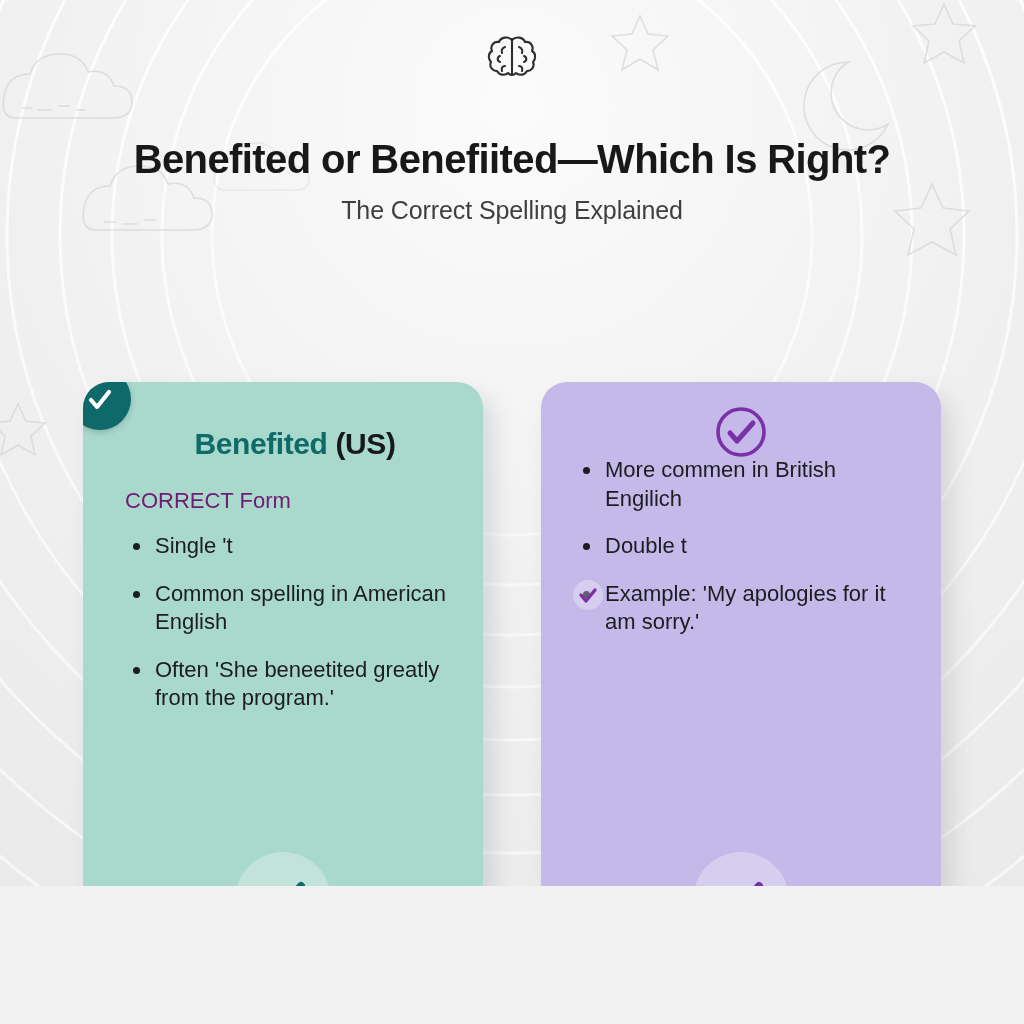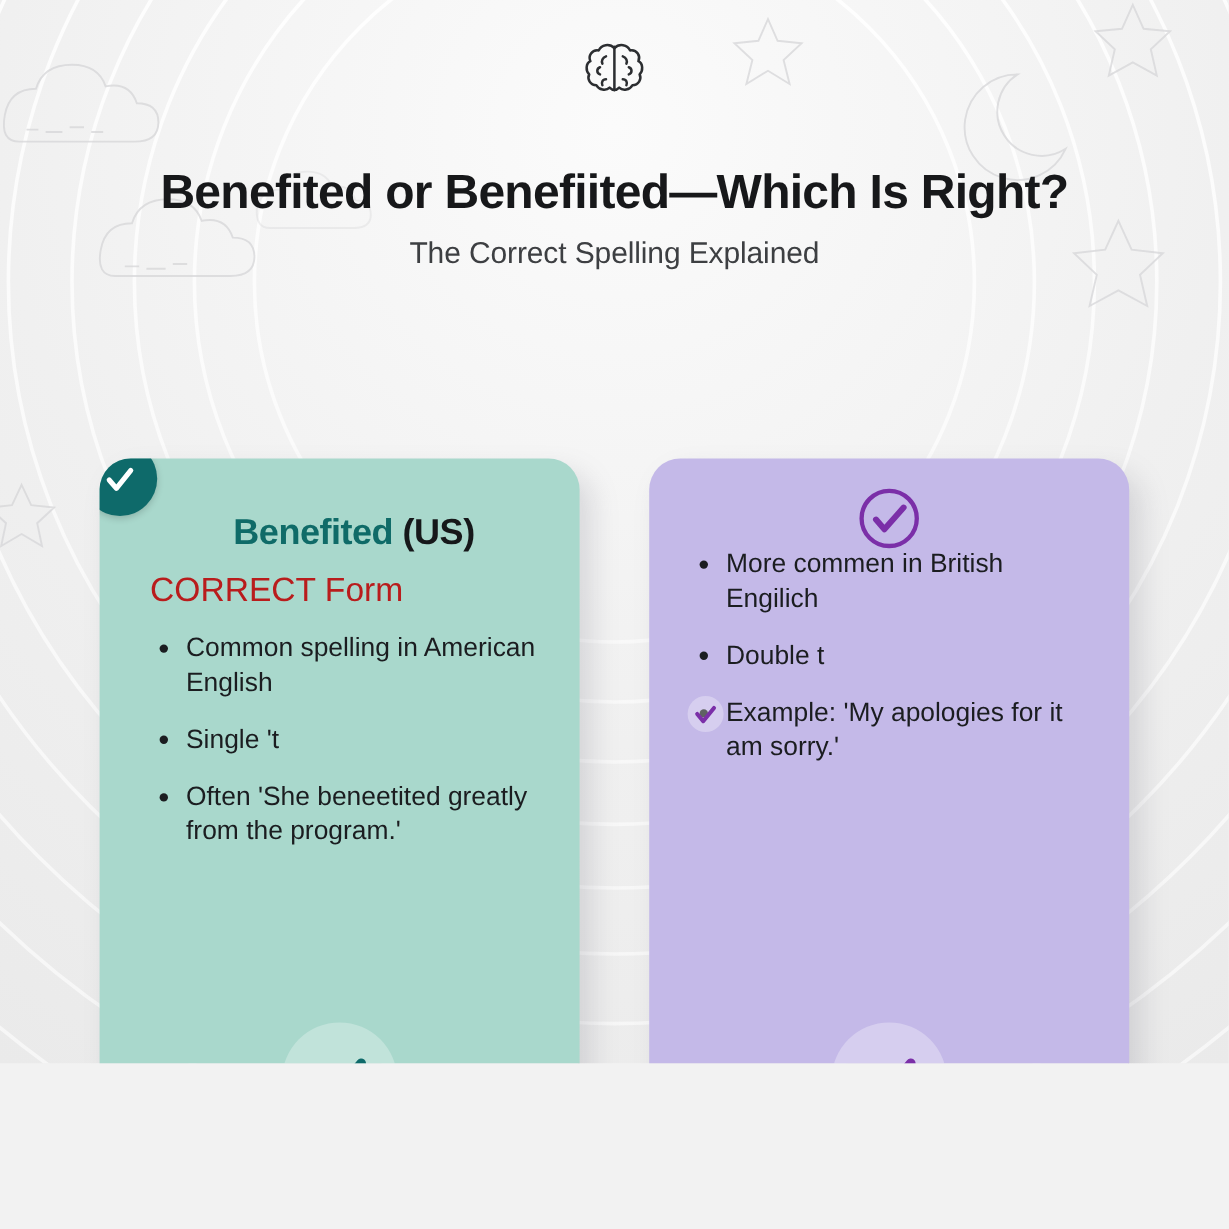--- a/index.html
+++ b/index.html
@@ -131,9 +131,9 @@
   .word-plain { color: #16181a; }
 
   .card-sub {
-    margin: 14px 0 0 0;
-    font-size: 28px;
-    color: #b91c1c;
+    margin: 26px 0 0 0;
+    font-size: 22px;
+    color: #701a75;
     font-weight: normal;
   }
   .card-us .card-sub { text-align: left; padding-left: 8px; }

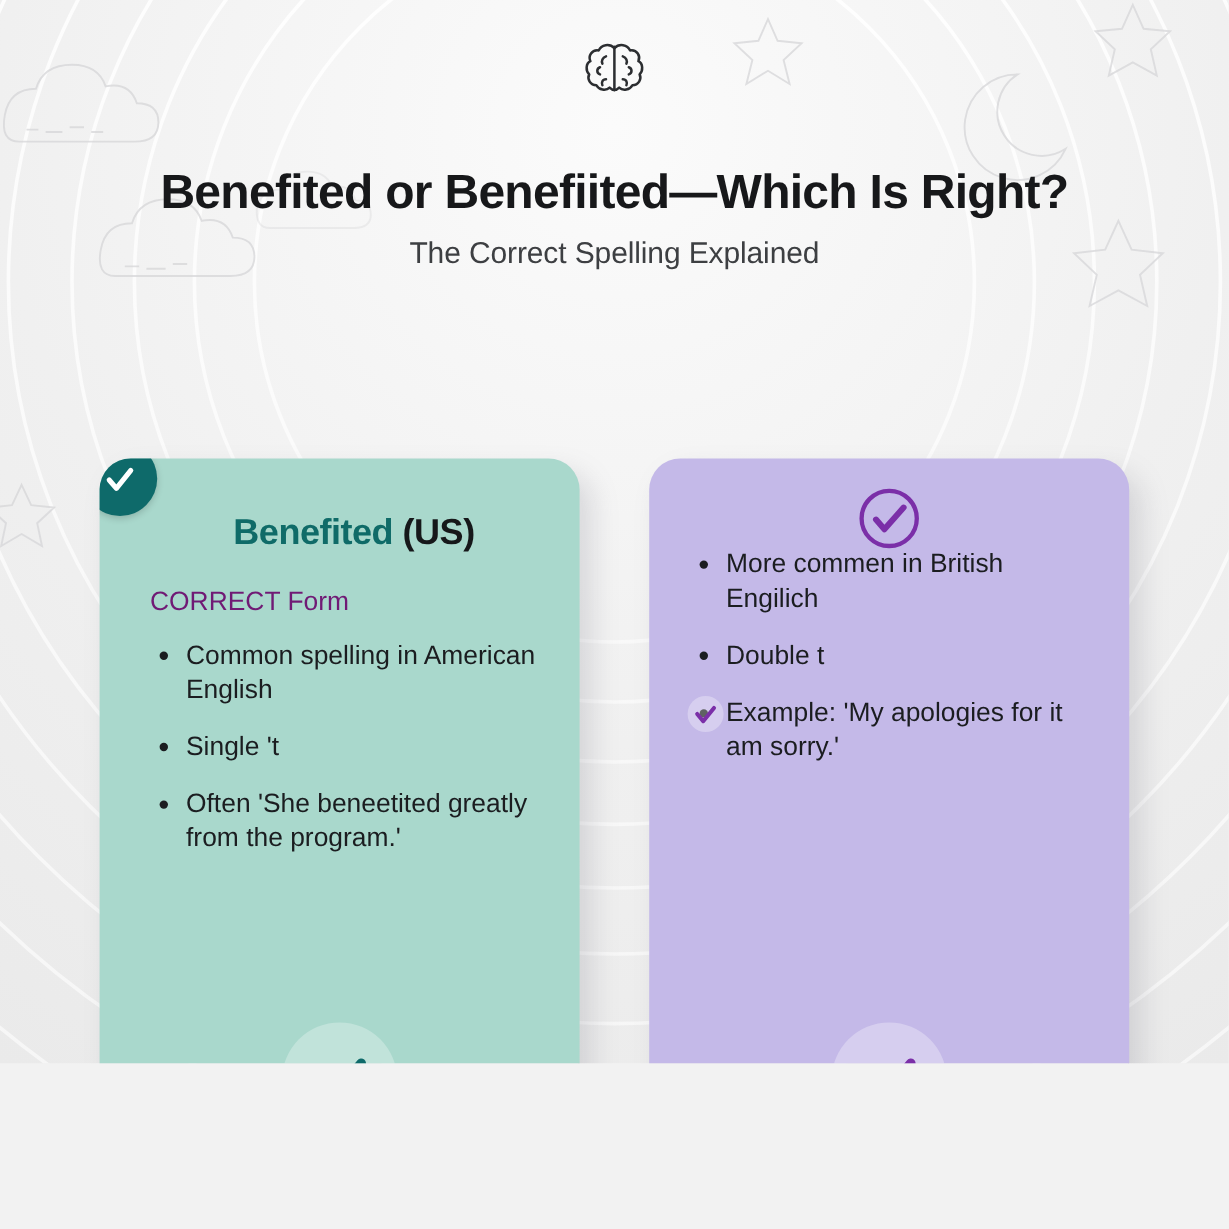--- a/index.html
+++ b/index.html
@@ -279,11 +279,11 @@
       <ul class="bullets">
         <li class="bullet">
           <span class="dot"></span>
+          <span>Single 't</span>
+        </li>
+        <li class="bullet">
+          <span class="dot"></span>
           <span>Common spelling in American English</span>
-        </li>
-        <li class="bullet">
-          <span class="dot"></span>
-          <span>Single 't</span>
         </li>
         <li class="bullet">
           <span class="dot"></span>

